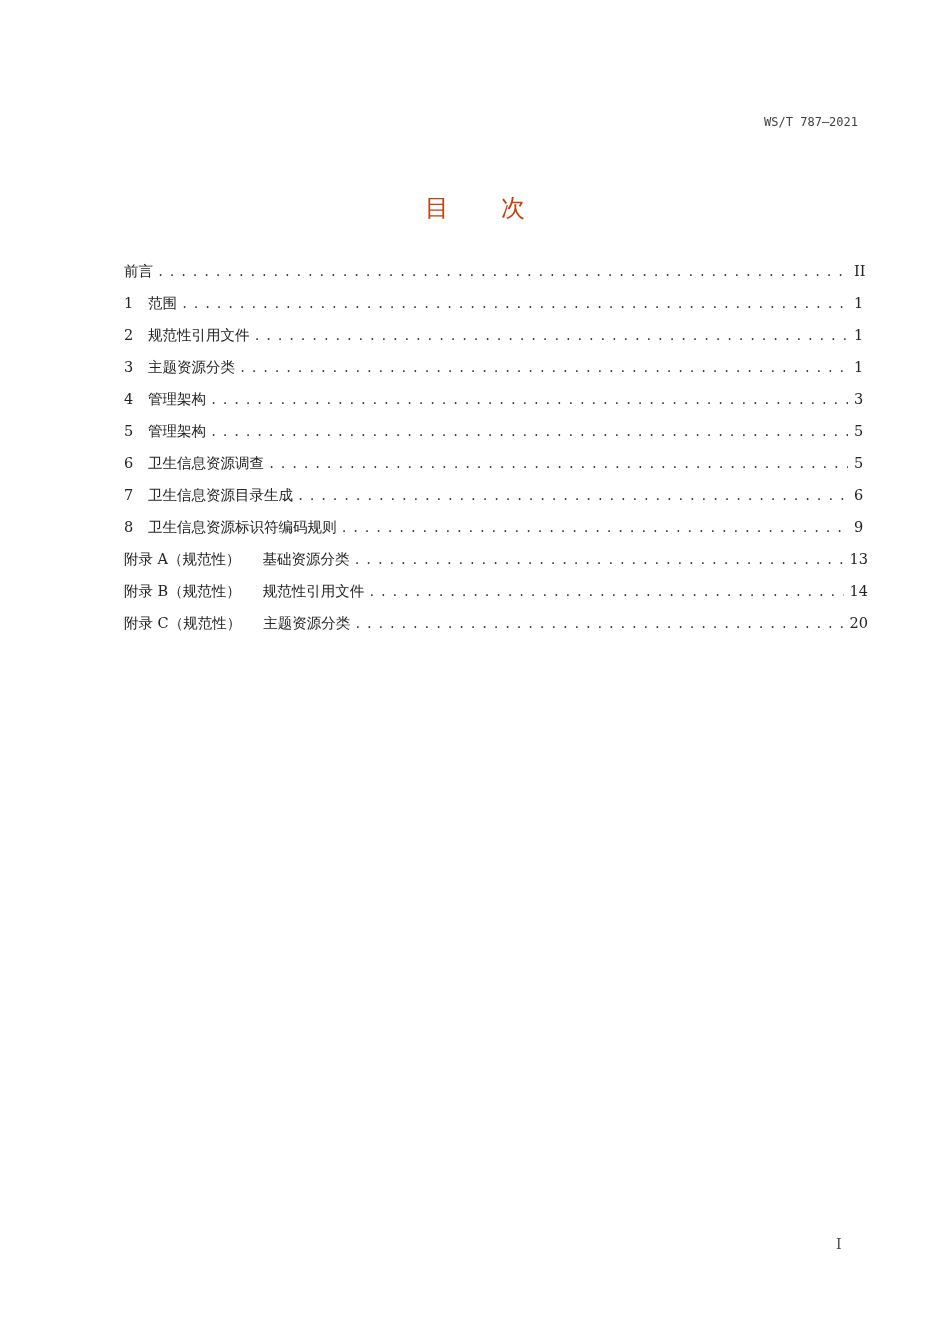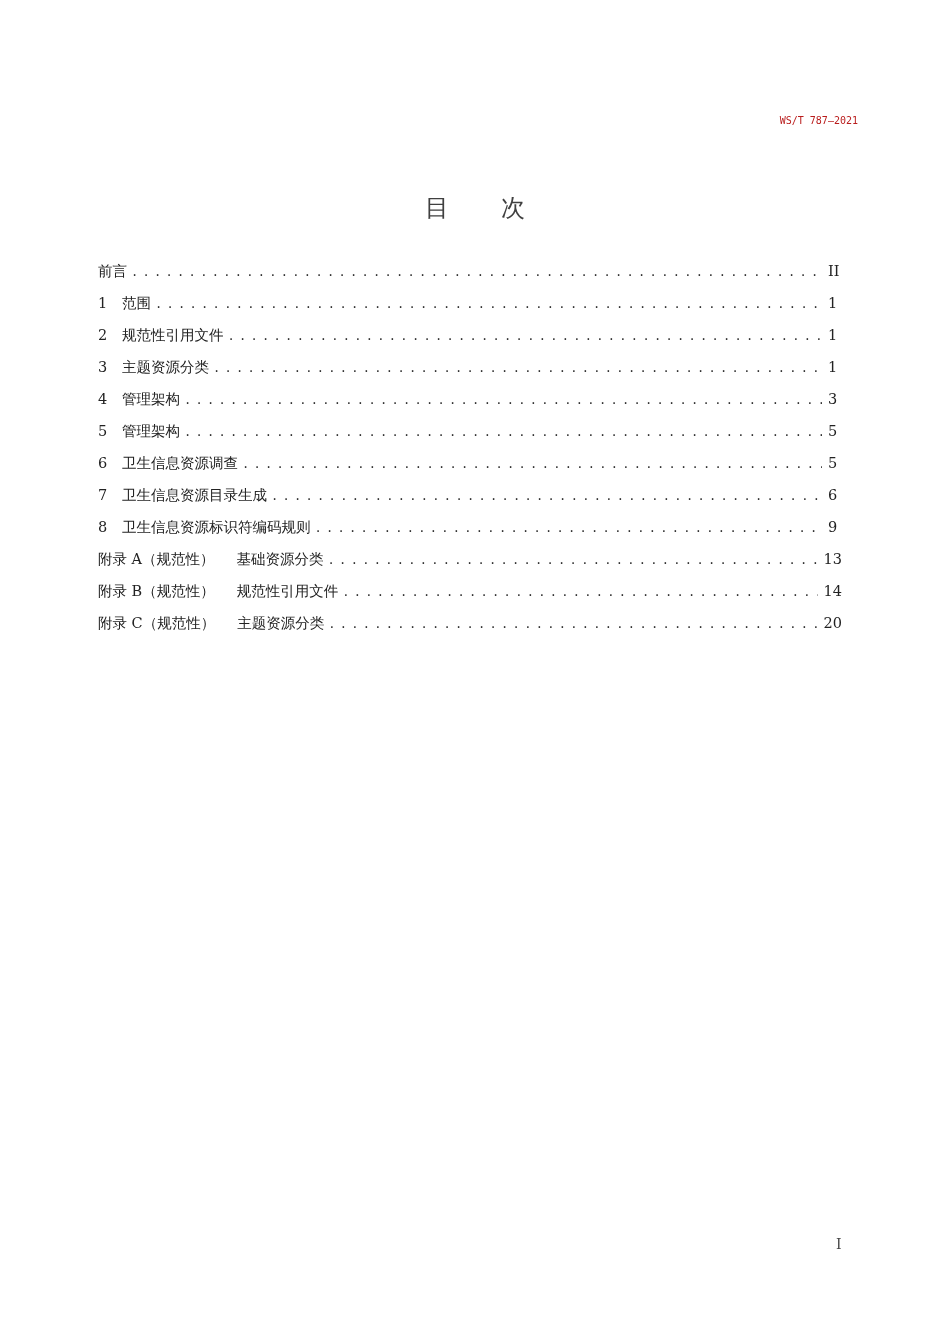--- a/index.html
+++ b/index.html
@@ -20,8 +20,8 @@
       top: 115px;
       right: 92px;
       font-family: "DejaVu Sans Mono", "Liberation Mono", monospace;
-      font-size: 10px;
-      color: #b91c1c;
+      font-size: 12px;
+      color: #404040;
       letter-spacing: 0;
     }
     .toc-title {

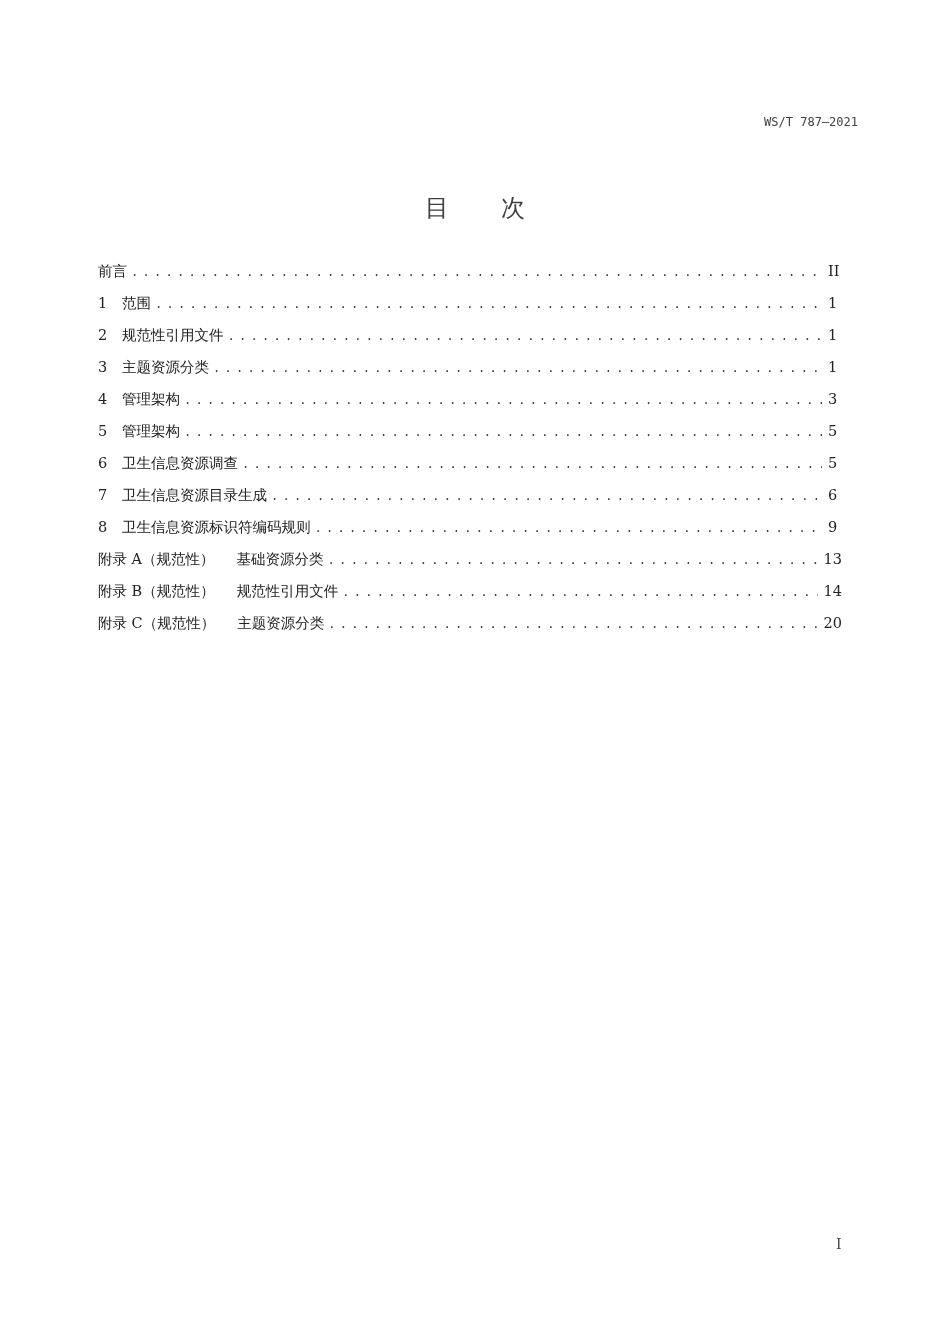--- a/index.html
+++ b/index.html
@@ -32,7 +32,7 @@
       text-align: center;
       font-family: "DejaVu Sans", sans-serif;
       font-size: 24px;
-      color: #404040;
+      color: #c2410c;
     }
     .toc-title span {
       display: inline-block;

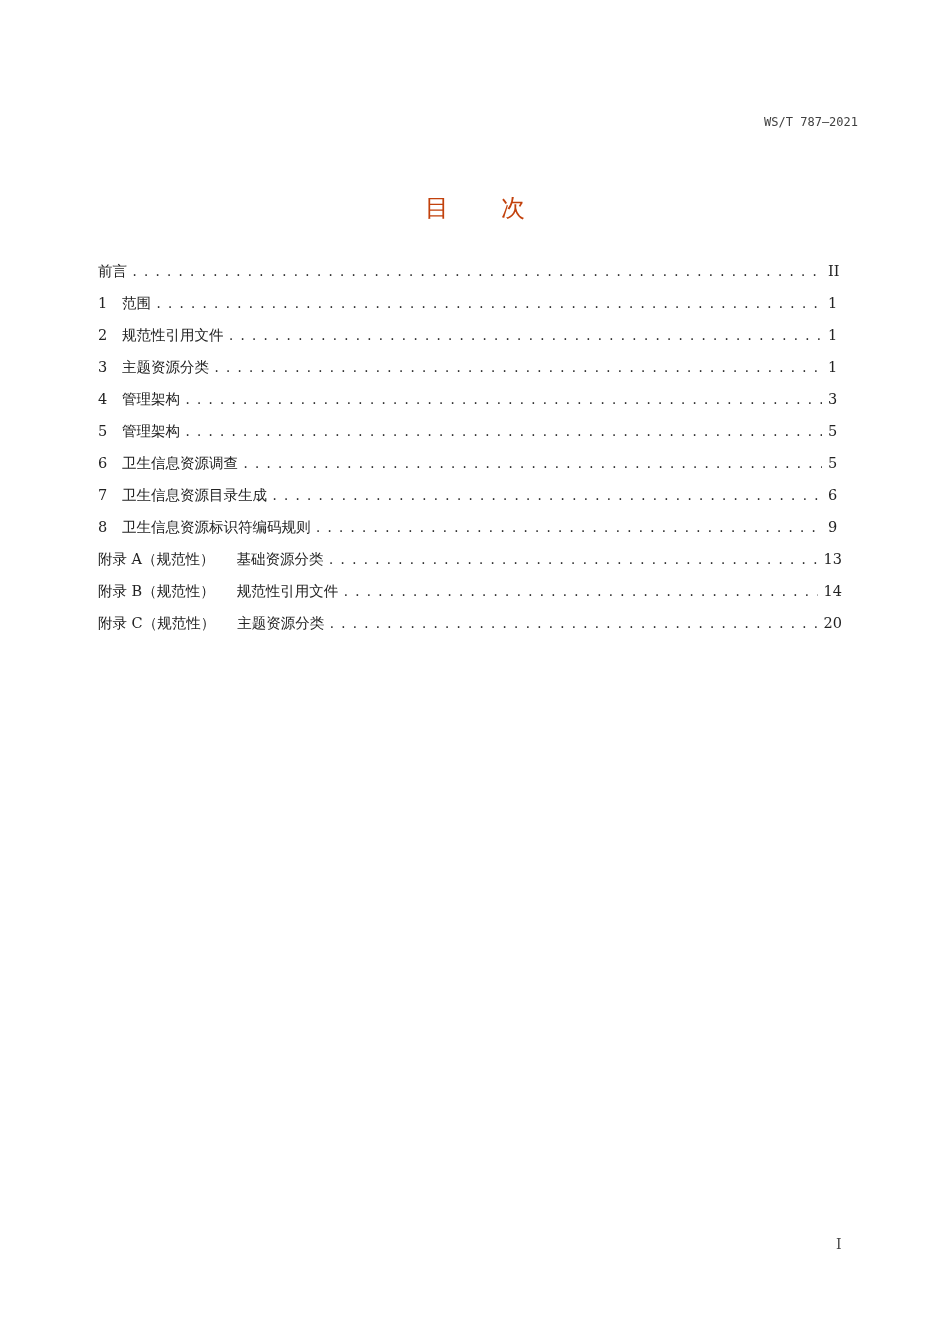--- a/index.html
+++ b/index.html
@@ -43,7 +43,7 @@
     .toc {
       position: absolute;
       top: 262px;
-      left: 98px;
+      left: 124px;
       width: 744px;
     }
     .toc-row {

